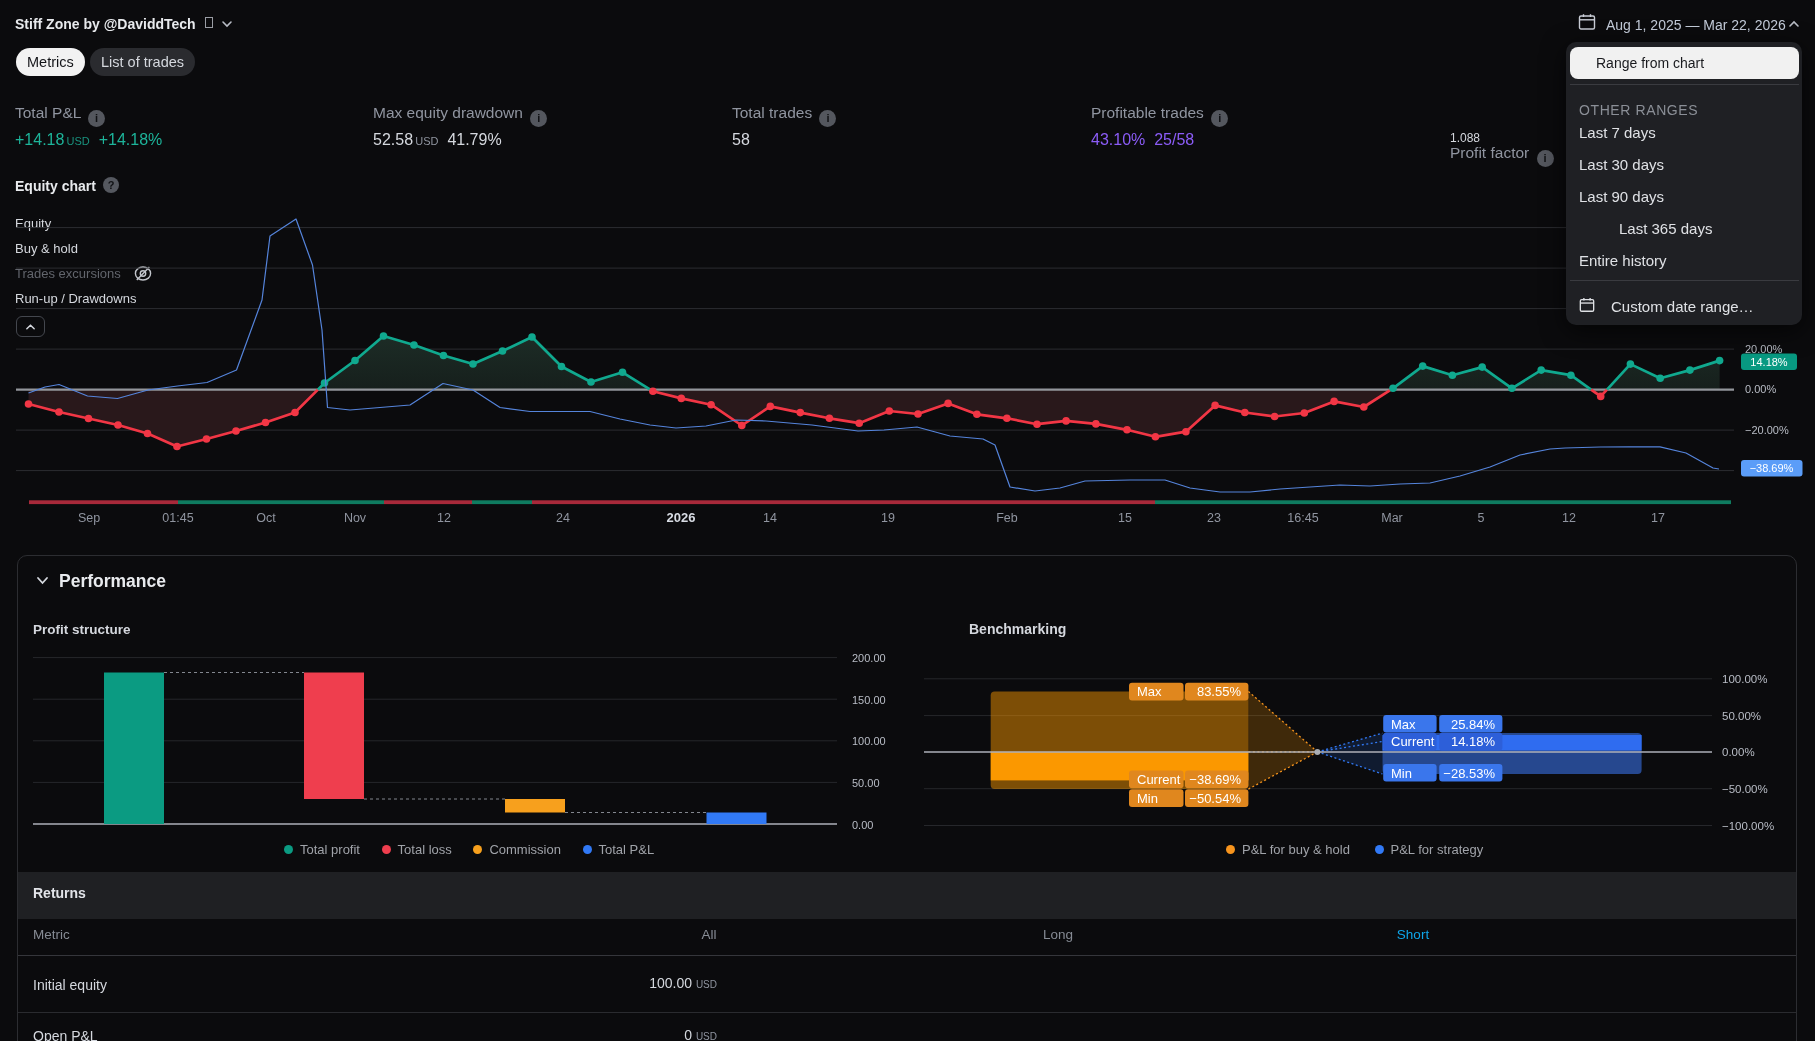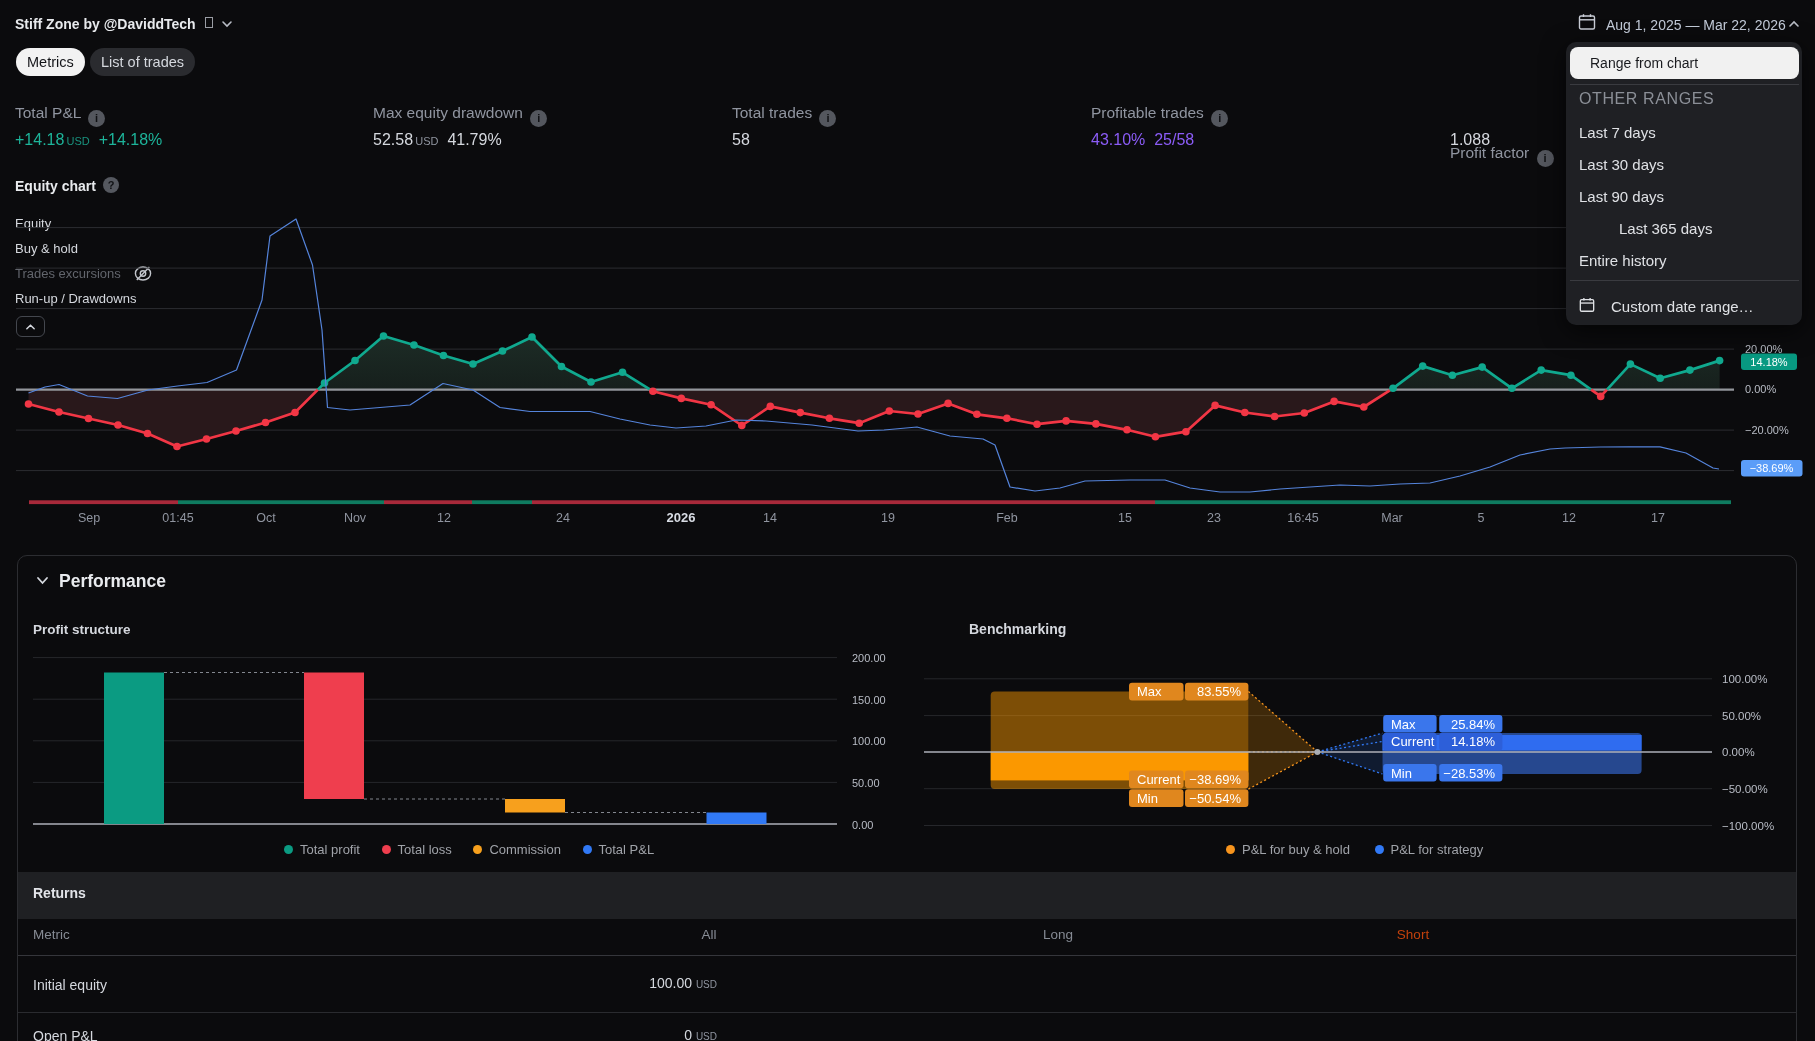--- a/index.html
+++ b/index.html
@@ -323,7 +323,7 @@
 <div class="abs" style="left:517px; top:1027px; width:200px; text-align:right; font-size:14px; color:#d5d8de;">0 <span style="font-size:10px; color:#9095a0;">USD</span></div>
 
 <div class="abs" style="left:1566px; top:42px; width:236px; height:283px; background:#1f2024; border-radius:10px; box-shadow:0 6px 24px rgba(0,0,0,0.65); z-index:10;">
-<div style="position:absolute; left:4px; top:5px; width:229px; height:32px; background:#f1f1f1; border-radius:8px; color:#191a1e; font-size:14px; line-height:32px; padding-left:20px;">Range from chart</div>
+<div style="position:absolute; left:4px; top:5px; width:229px; height:32px; background:#f1f1f1; border-radius:8px; color:#191a1e; font-size:14px; line-height:32px; padding-left:26px;">Range from chart</div>
 <div style="position:absolute; left:4px; top:42px; width:229px; height:1px; background:#3a3b40;"></div>
 <div style="position:absolute; left:13px; top:48px; font-size:16px; letter-spacing:0.6px; color:#8b8f97;">OTHER RANGES</div>
 <div style="position:absolute; left:13px; top:82px; font-size:15px; color:#dfe1e5;">Last 7 days</div>

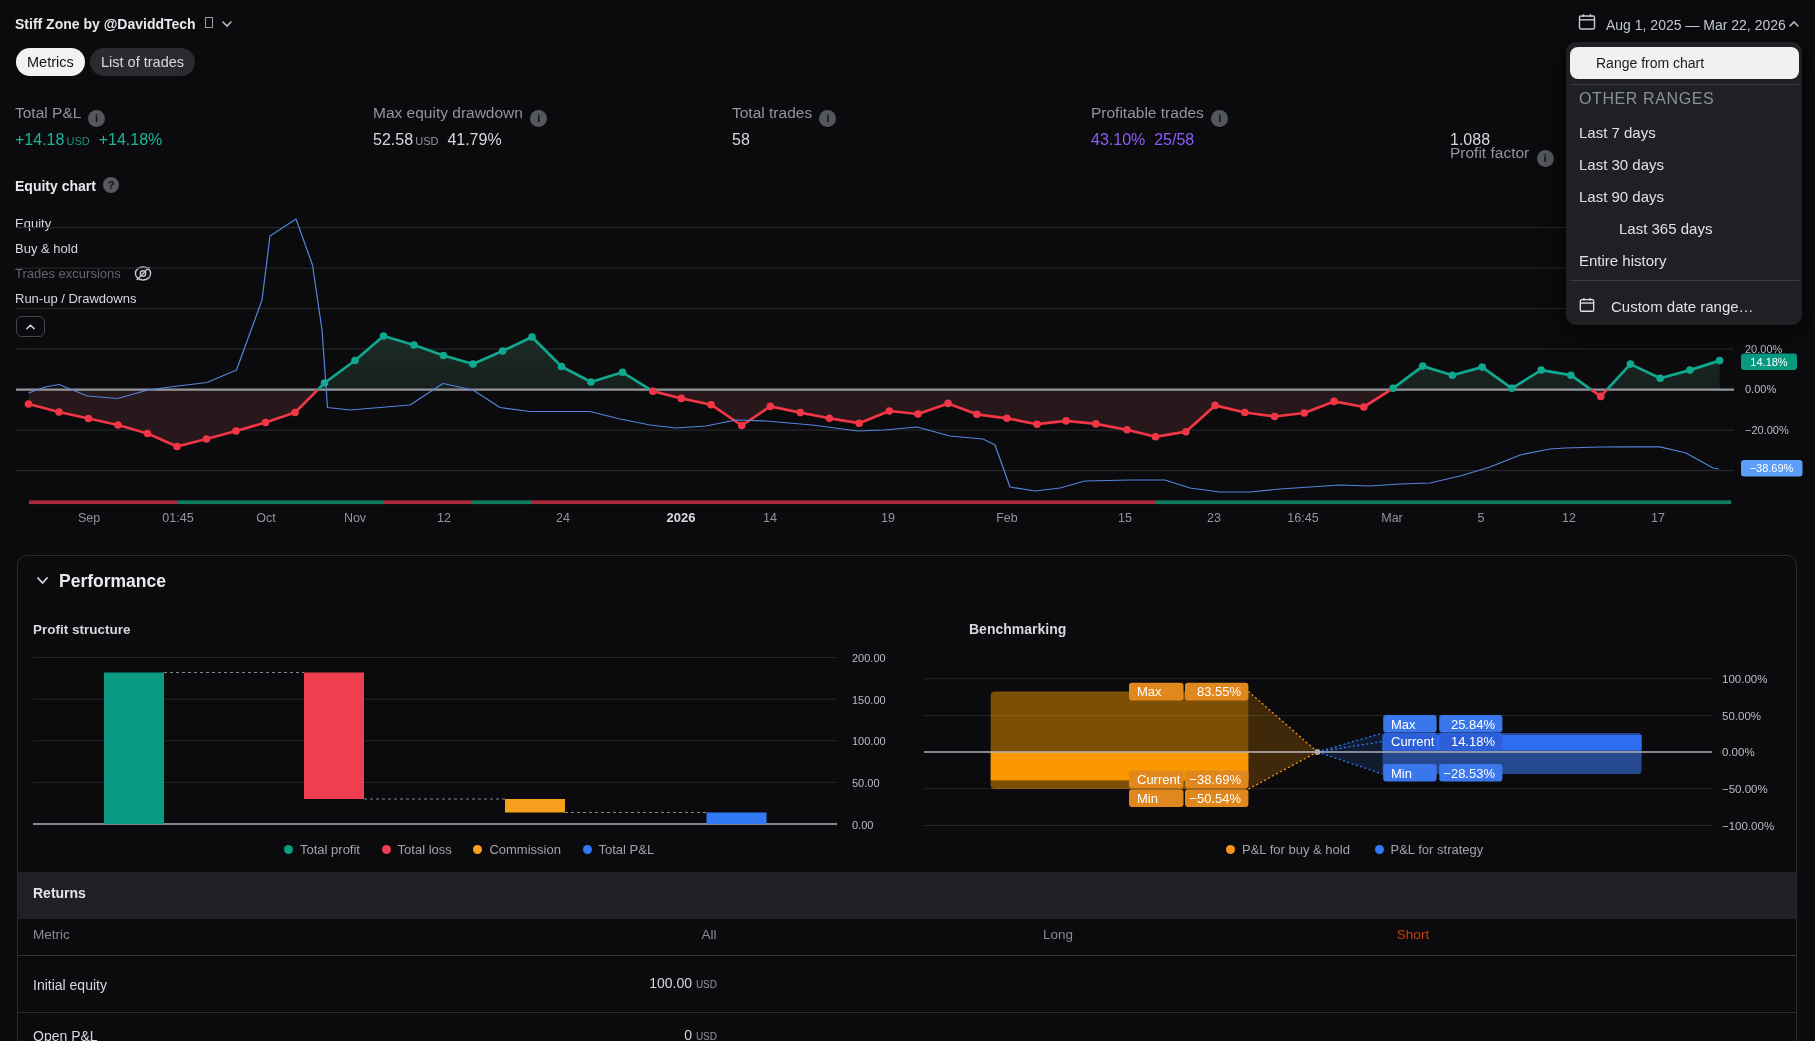--- a/index.html
+++ b/index.html
@@ -325,7 +325,7 @@
 <div class="abs" style="left:1566px; top:42px; width:236px; height:283px; background:#1f2024; border-radius:10px; box-shadow:0 6px 24px rgba(0,0,0,0.65); z-index:10;">
 <div style="position:absolute; left:4px; top:5px; width:229px; height:32px; background:#f1f1f1; border-radius:8px; color:#191a1e; font-size:14px; line-height:32px; padding-left:26px;">Range from chart</div>
 <div style="position:absolute; left:4px; top:42px; width:229px; height:1px; background:#3a3b40;"></div>
-<div style="position:absolute; left:13px; top:48px; font-size:16px; letter-spacing:0.6px; color:#8b8f97;">OTHER RANGES</div>
+<div style="position:absolute; left:13px; top:60px; font-size:14px; letter-spacing:0.6px; color:#8b8f97;">OTHER RANGES</div>
 <div style="position:absolute; left:13px; top:82px; font-size:15px; color:#dfe1e5;">Last 7 days</div>
 <div style="position:absolute; left:13px; top:114px; font-size:15px; color:#dfe1e5;">Last 30 days</div>
 <div style="position:absolute; left:13px; top:146px; font-size:15px; color:#dfe1e5;">Last 90 days</div>

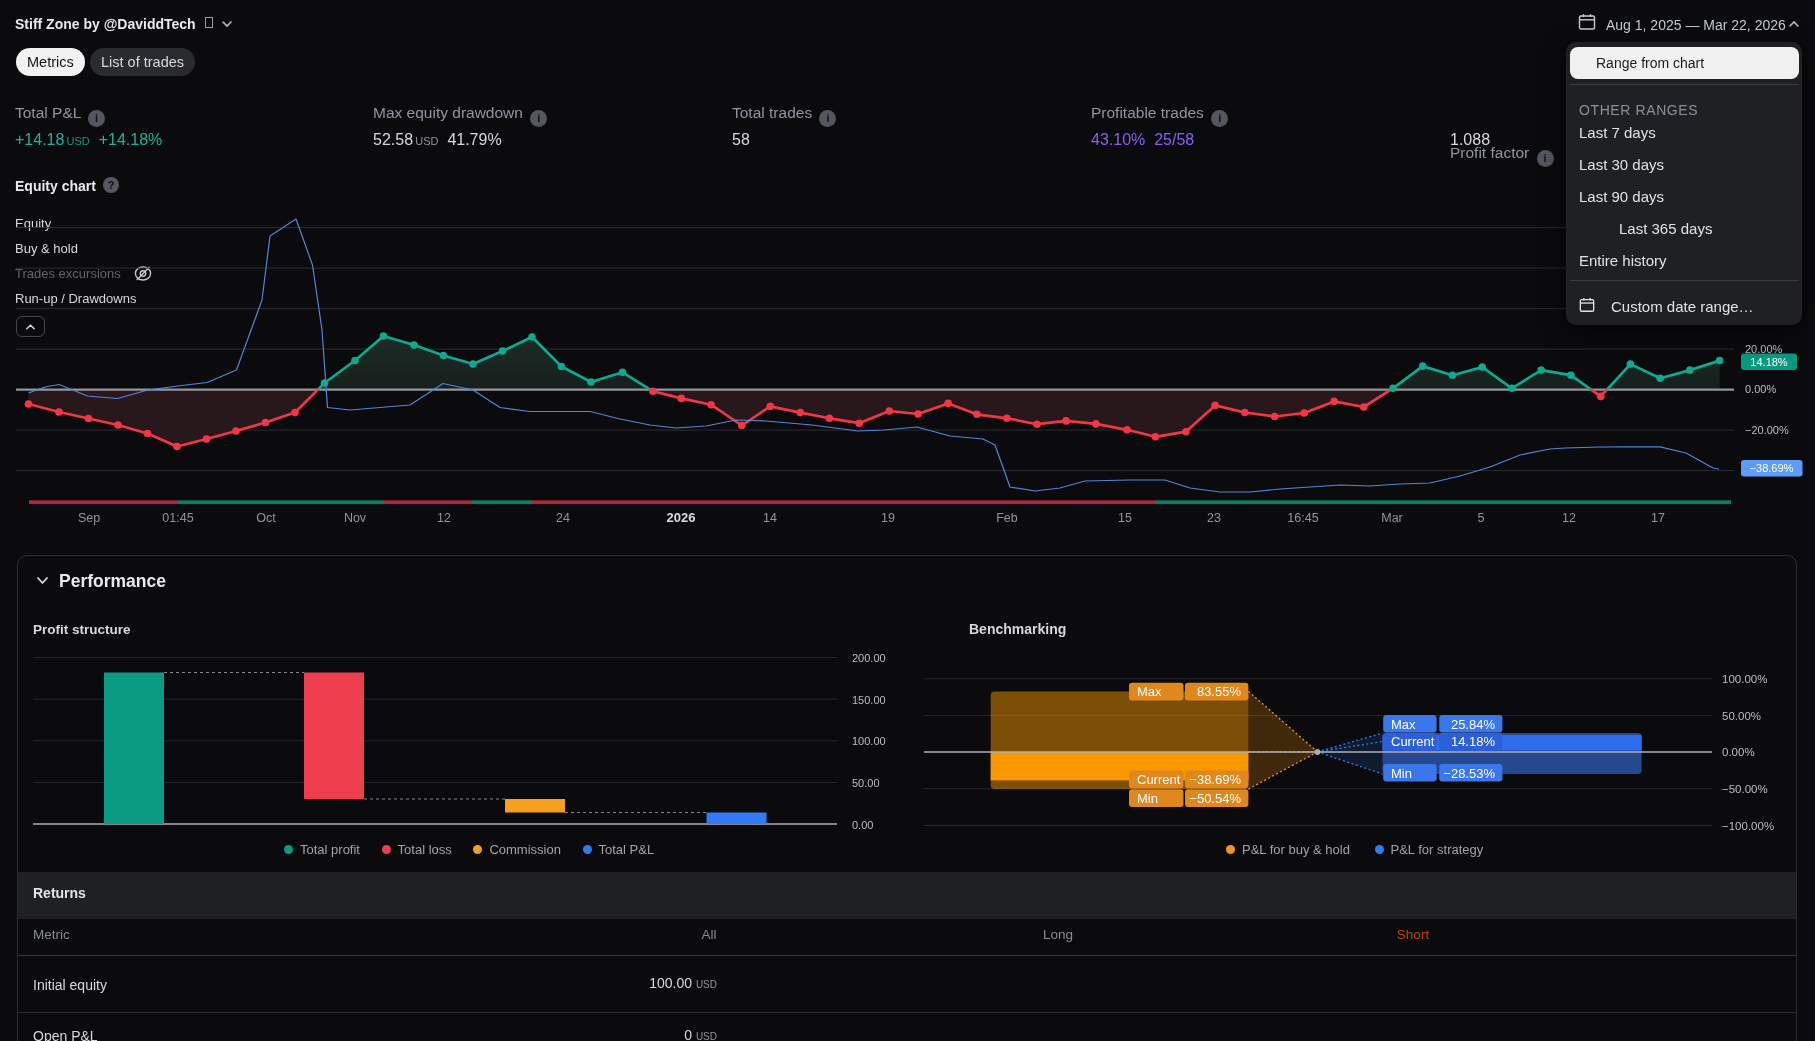--- a/index.html
+++ b/index.html
@@ -45,7 +45,7 @@
 <div class="abs" style="left:1091px; top:131px; font-size:16px; color:#8b5cf6;">43.10%&nbsp; 25/58</div>
 
 <div class="abs" style="left:1450px; top:104px; font-size:15.5px; color:#9095a0;margin-top:40px;">Profit factor <span class="ico-info">i</span></div>
-<div class="abs" style="left:1450px; top:131px; font-size:16px; color:#d5d8de;">1.088</div>
+<div class="abs" style="left:1450px; top:131px; font-size:12px; color:#d5d8de;">1.088</div>
 
 <div class="abs" style="left:15px; top:178px; font-size:14px; font-weight:bold; color:#e8eaed;">Equity chart</div>
 <div class="abs" style="left:103px; top:177px; width:16px; height:16px; border-radius:50%; background:#55585f; color:#101114; font-size:11px; font-weight:bold; text-align:center; line-height:16px;">?</div>

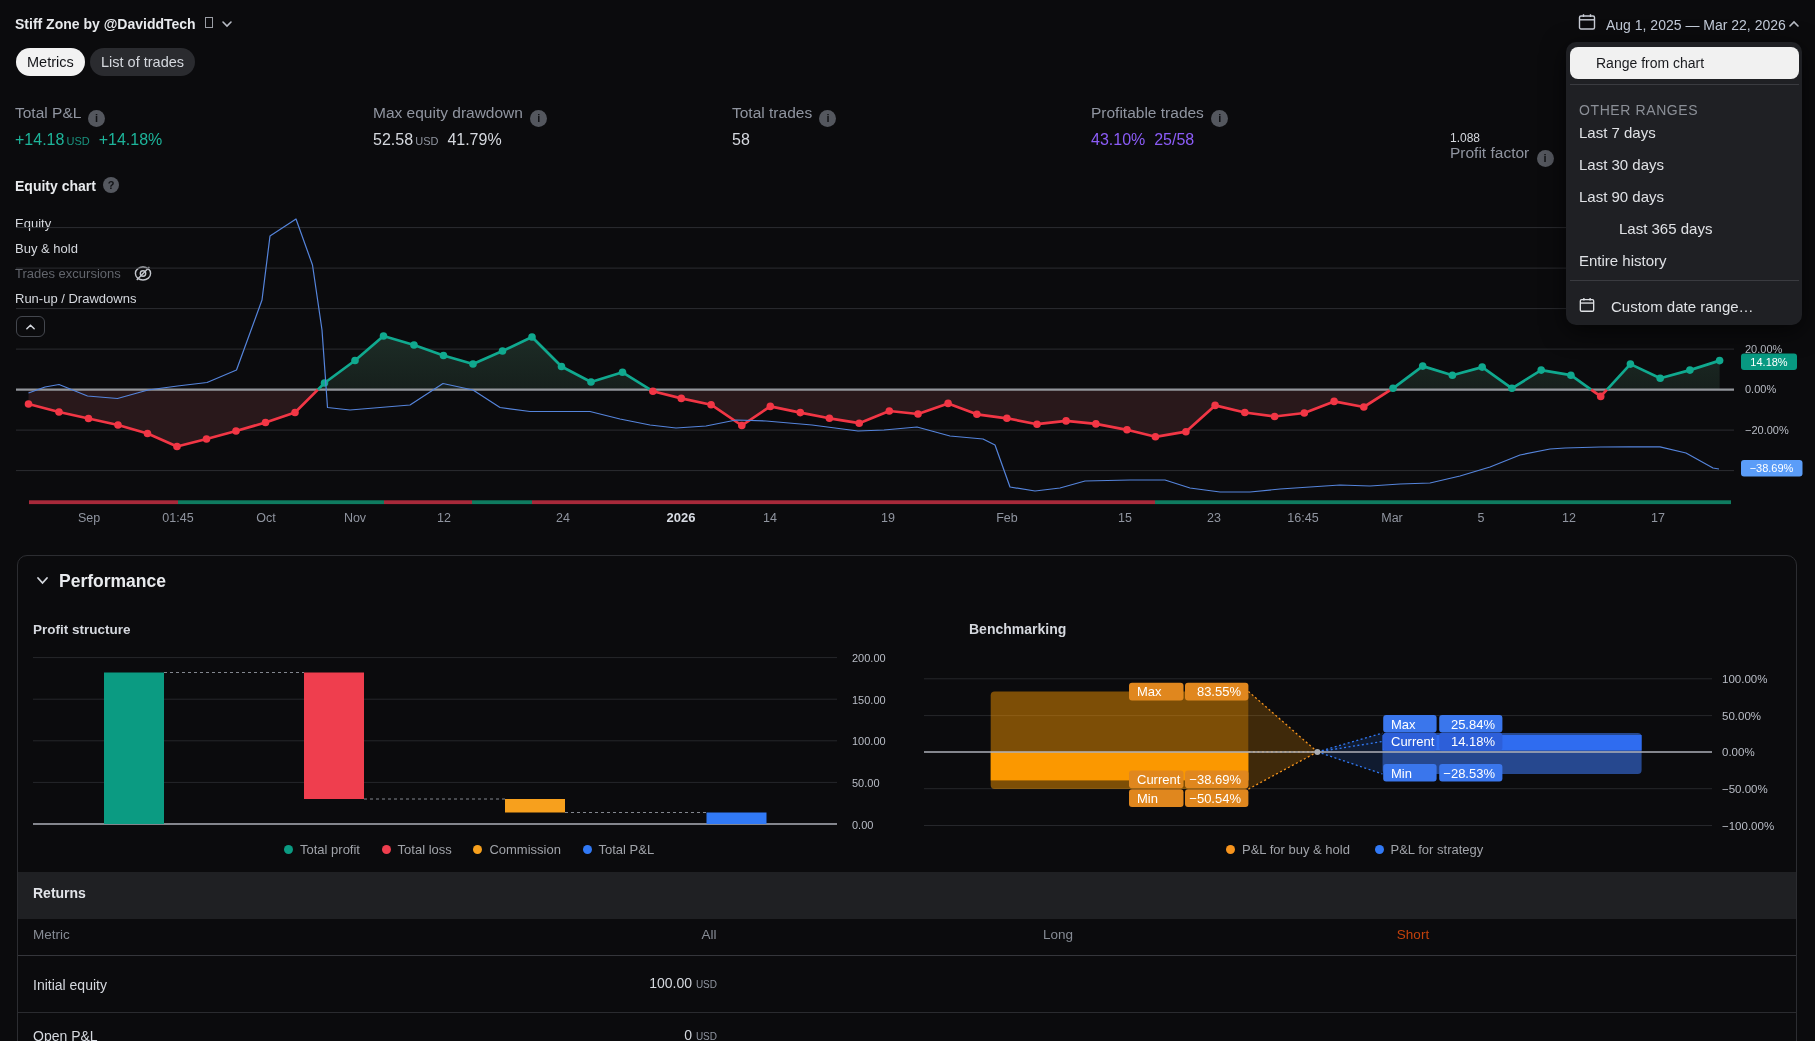--- a/index.html
+++ b/index.html
@@ -314,7 +314,7 @@
 <div class="abs" style="left:33px; top:927px; font-size:13.5px; color:#868b94;">Metric</div>
 <div class="abs" style="left:659px; top:927px; width:100px; text-align:center; font-size:13.5px; color:#868b94;">All</div>
 <div class="abs" style="left:1008px; top:927px; width:100px; text-align:center; font-size:13.5px; color:#868b94;">Long</div>
-<div class="abs" style="left:1363px; top:927px; width:100px; text-align:center; font-size:13.5px; color:#c2410c;">Short</div>
+<div class="abs" style="left:1363px; top:927px; width:100px; text-align:center; font-size:13.5px; color:#0ea5e9;">Short</div>
 <div class="abs" style="left:18px; top:955px; width:1778px; height:1px; background:#35363b;"></div>
 <div class="abs" style="left:33px; top:977px; font-size:14px; color:#d5d8de;">Initial equity</div>
 <div class="abs" style="left:517px; top:975px; width:200px; text-align:right; font-size:14px; color:#d5d8de;">100.00 <span style="font-size:10px; color:#9095a0;">USD</span></div>

